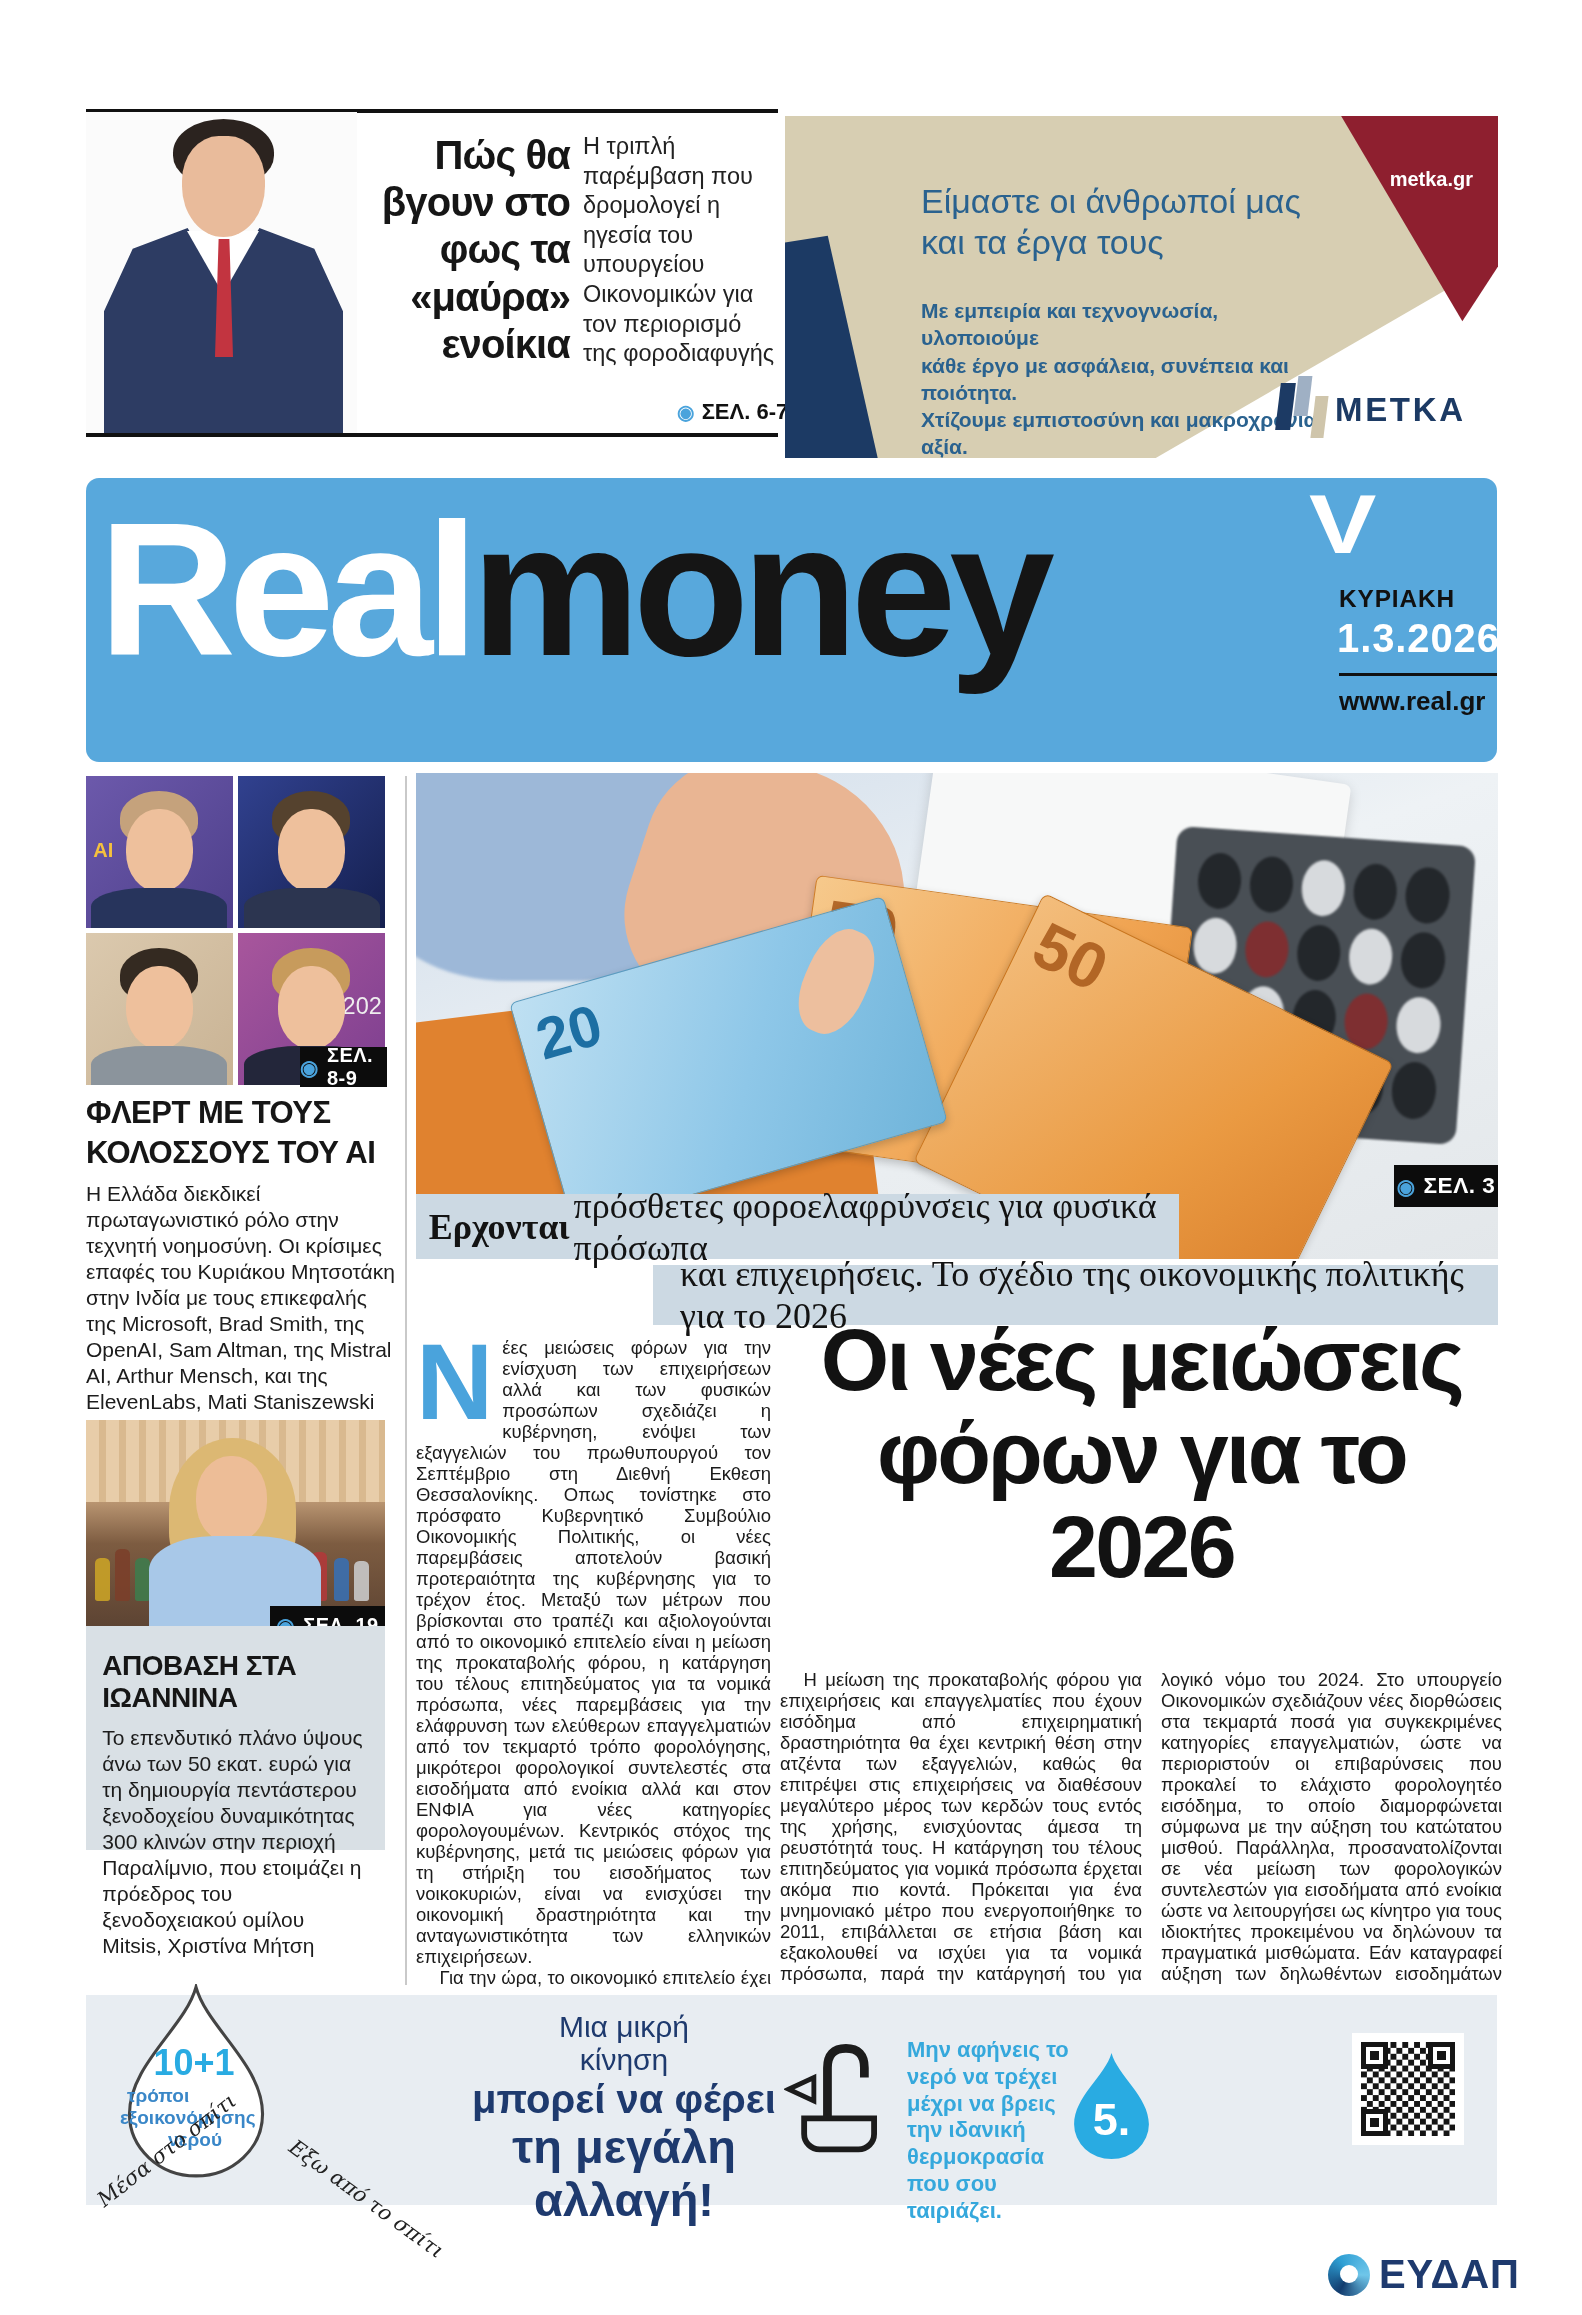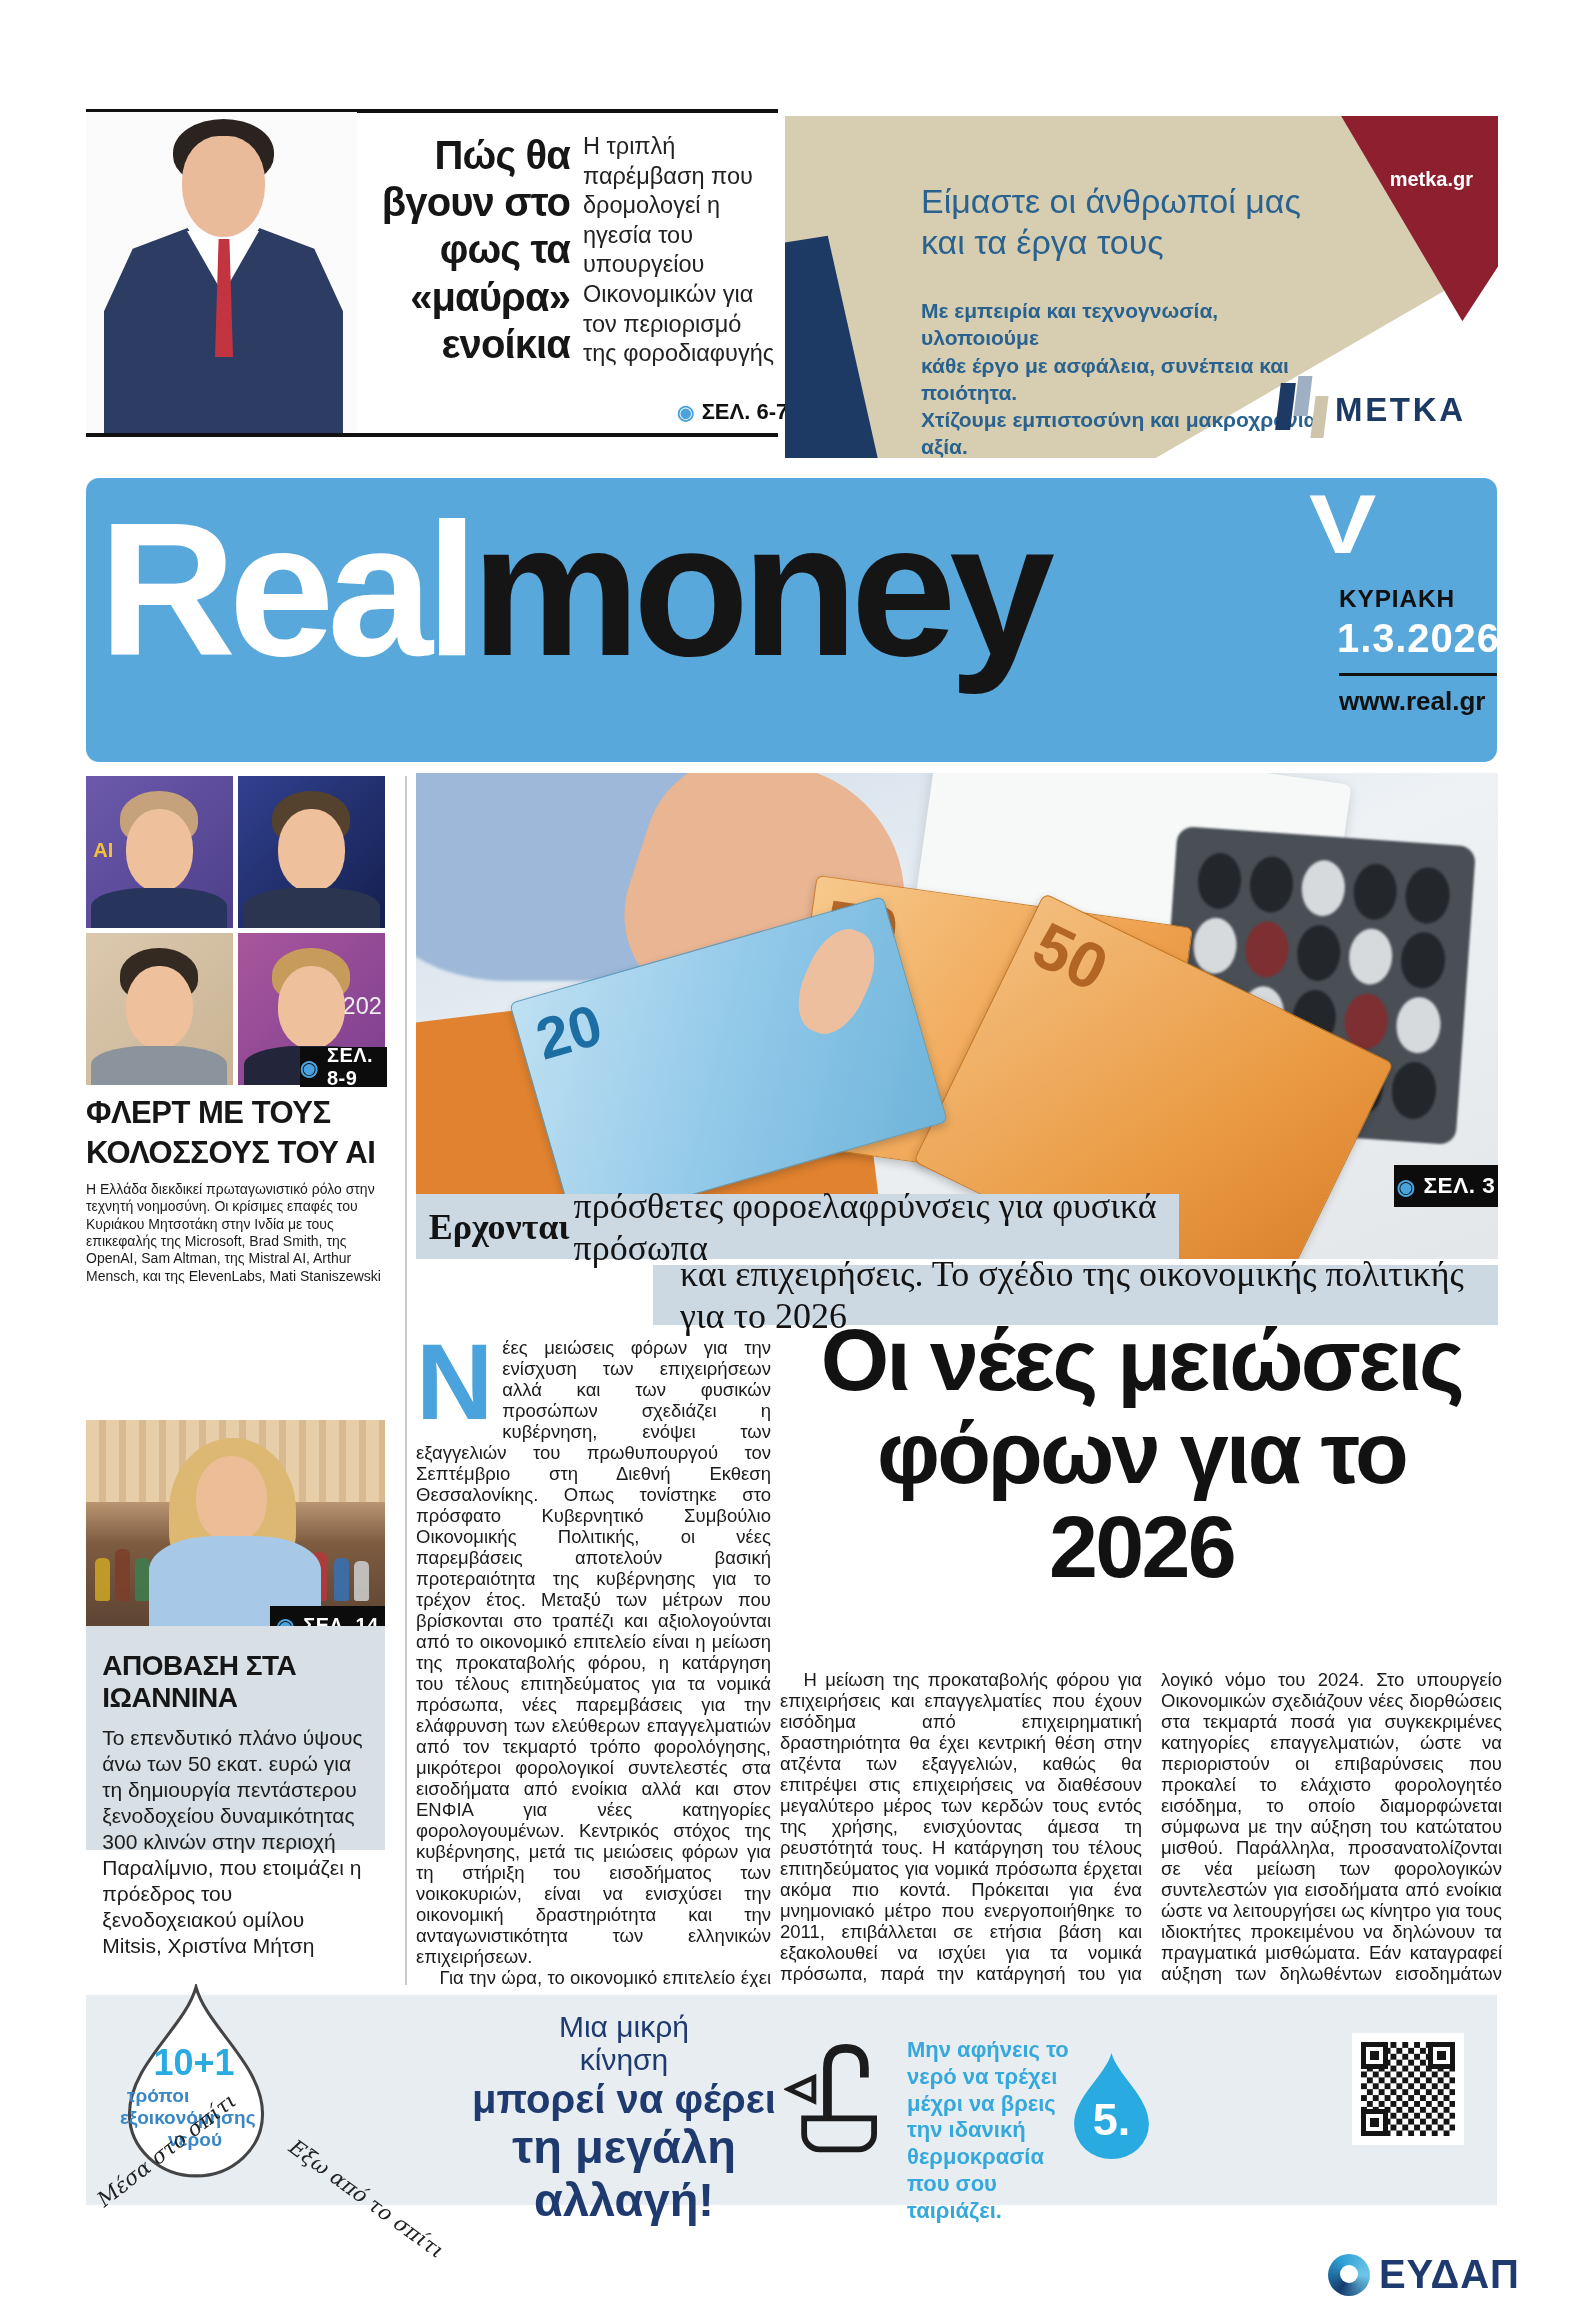--- a/index.html
+++ b/index.html
@@ -73,7 +73,7 @@
   .t4 .yr{position:absolute; right:3.6px; top:60px; color:#eee; font-size:23.5px;}
   #ai-badge{left:300px; top:1047px; width:87px; height:40px; font-size:20px;}
   #ai-title{left:86px; top:1093px; width:308px; font-size:31px; font-weight:bold; line-height:1.28; letter-spacing:-0.5px;}
-  #ai-body{left:86px; top:1181px; width:312px; font-size:14px; line-height:1.24; color:#1c1c1c;}
+  #ai-body{left:86px; top:1181px; width:312px; font-size:21px; line-height:1.24; color:#1c1c1c;}
 
   #woman{left:86px; top:1420px; width:299px; height:206px; background:linear-gradient(180deg,#e3c5a2 0%,#caa57f 34%,#7d5c41 60%,#5d4433 100%); overflow:hidden;}
   #woman .fringe{position:absolute; inset:0 0 60% 0; background:repeating-linear-gradient(90deg,#e8cda9 0 12.7px,#d9b98f 12.7px 20px);}

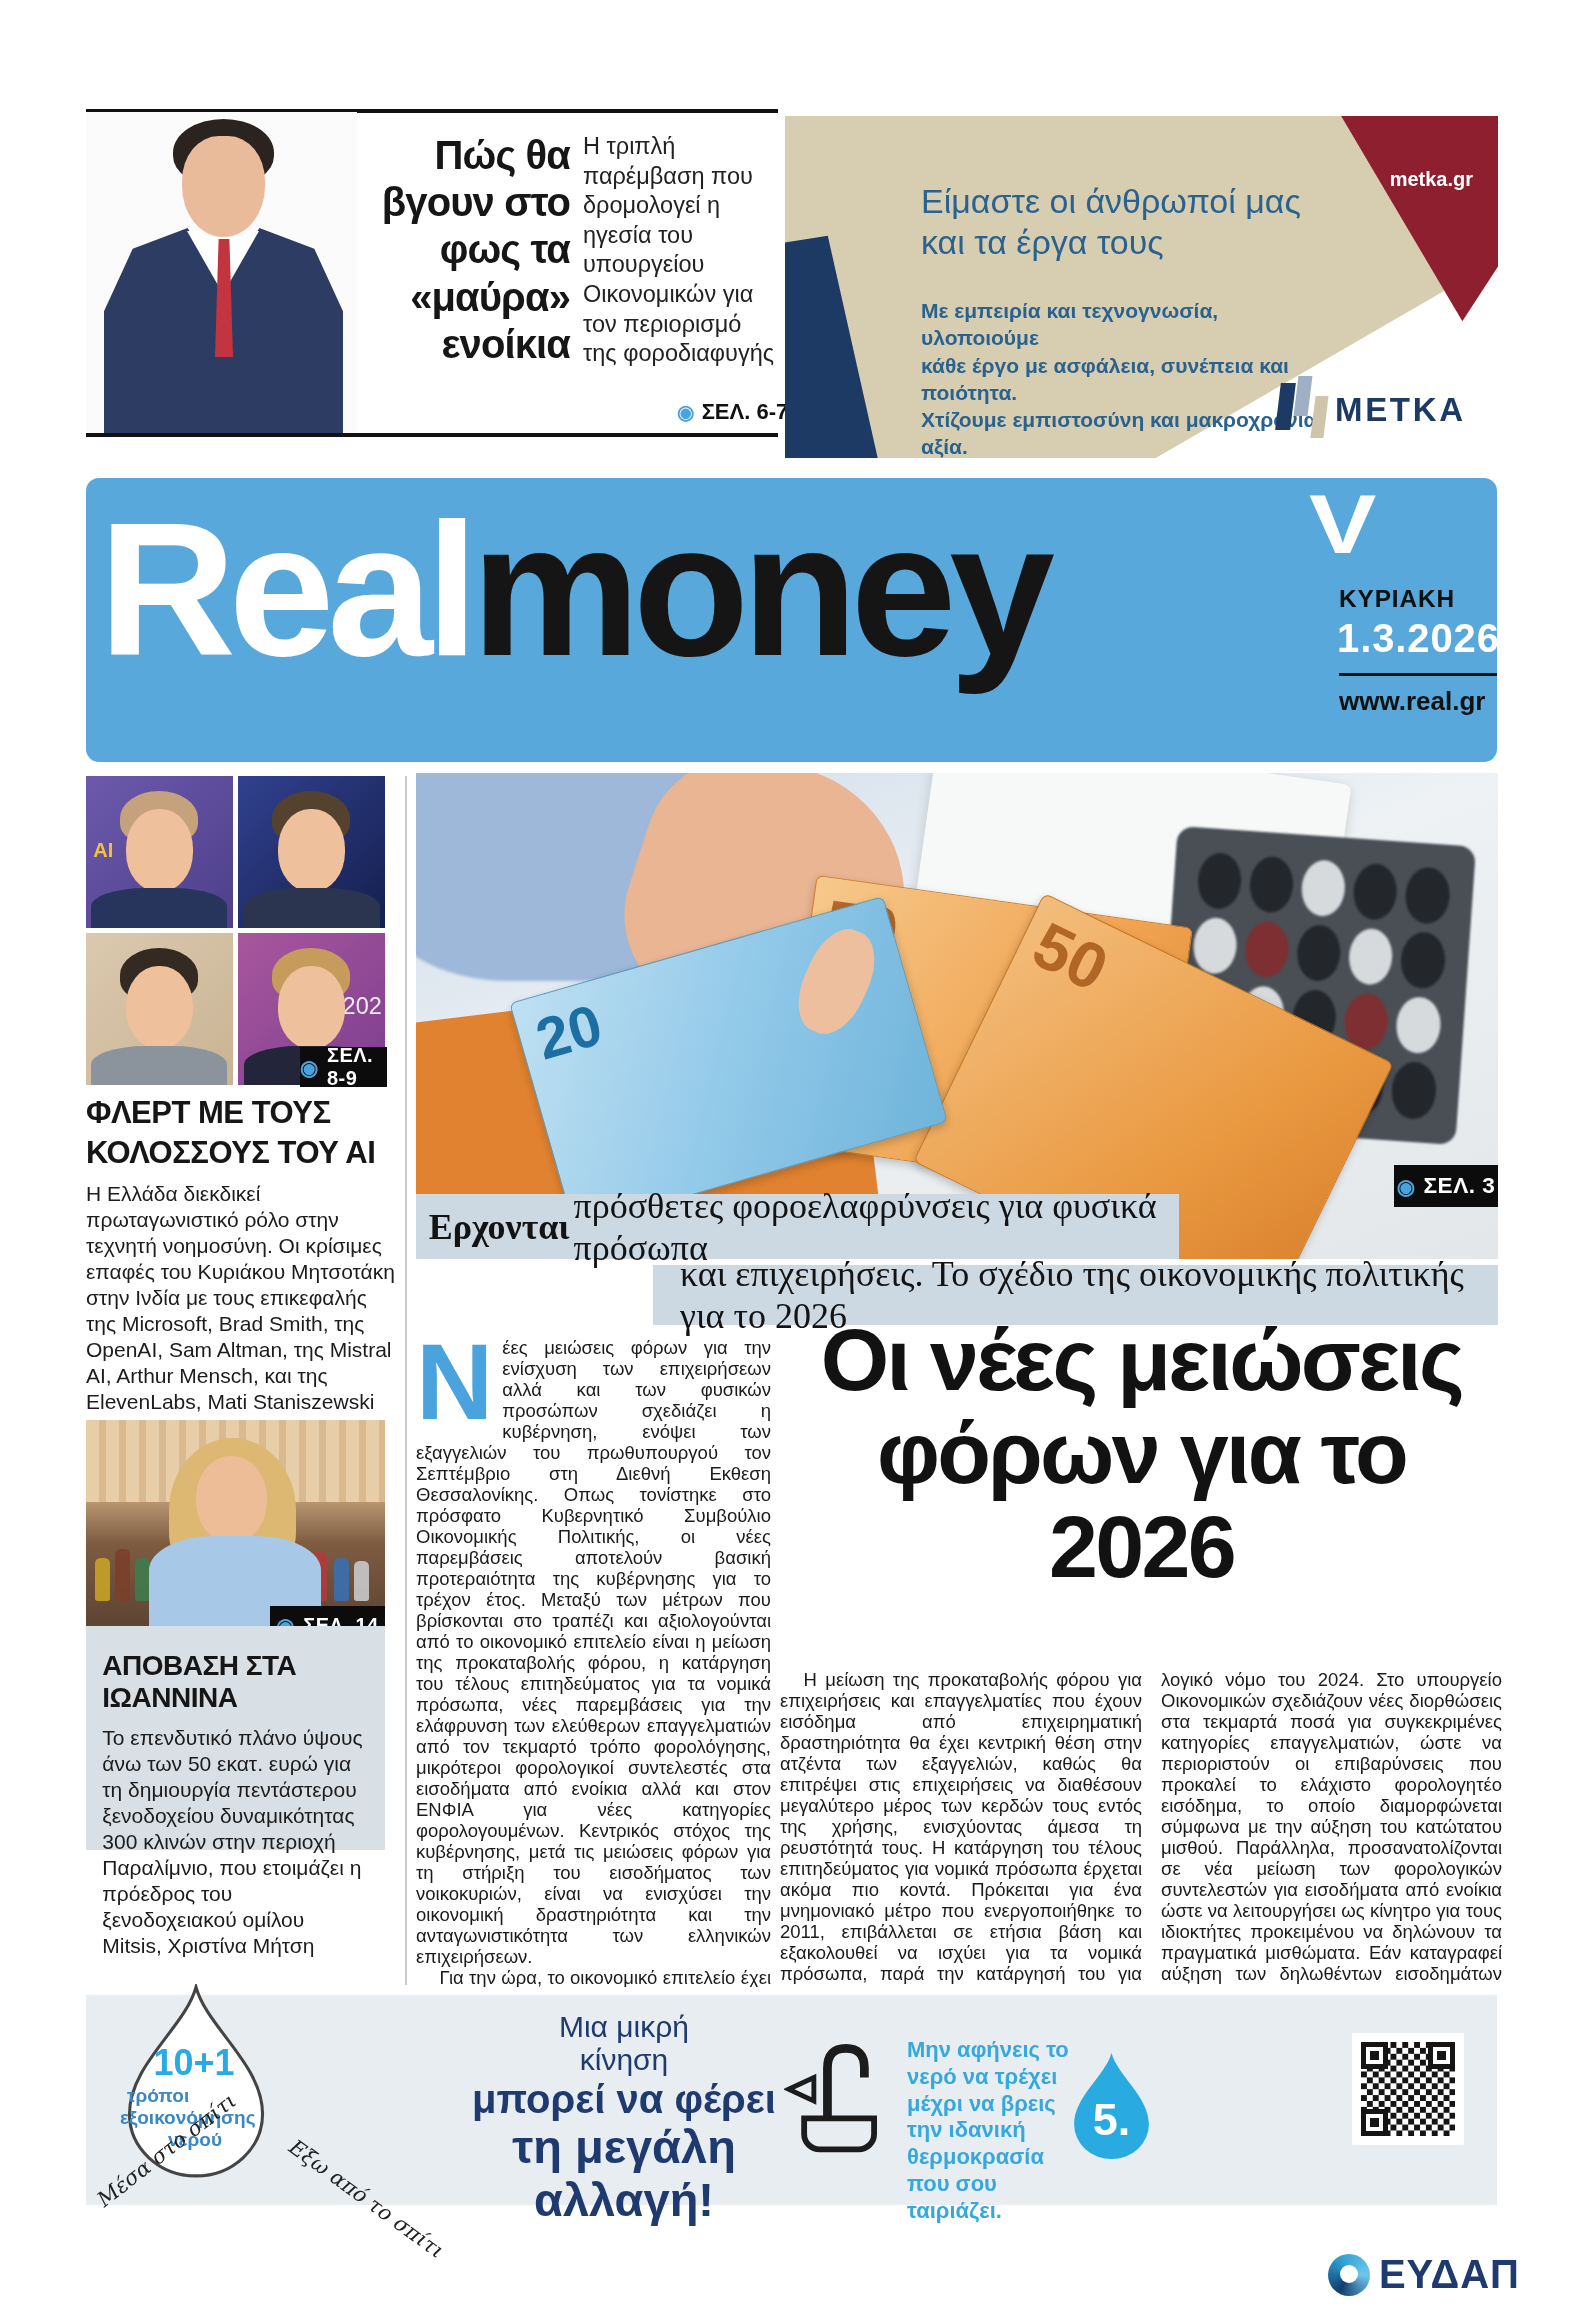--- a/index.html
+++ b/index.html
@@ -253,7 +253,7 @@
   </div>
   <div class="badge" id="woman-badge">
     <span class="eye">◉</span>
-    <span>ΣΕΛ. 14</span>
+    <span>ΣΕΛ. 19</span>
   </div>
   <div class="abs" id="ioannina-box">
     <div class="t">ΑΠΟΒΑΣΗ ΣΤΑ ΙΩΑΝΝΙΝΑ</div>

